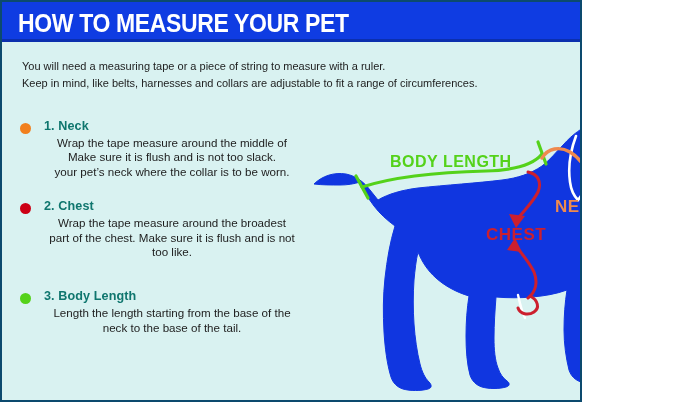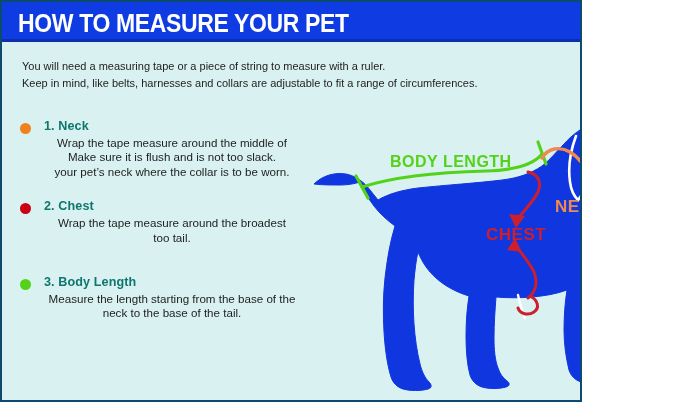--- a/index.html
+++ b/index.html
@@ -128,6 +128,7 @@
       <div class="step-title">2. Chest</div>
       <div class="step-body">
         <div>Wrap the tape measure around the broadest</div>
+        <div>part of the chest. Make sure it is flush and is not</div>
         <div>too tail.</div>
       </div>
     </div>

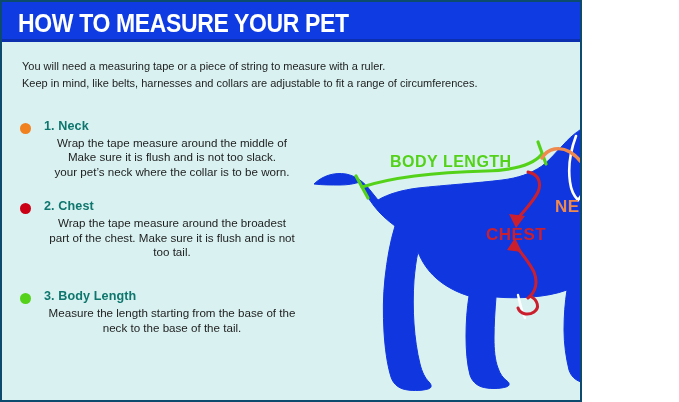--- a/index.html
+++ b/index.html
@@ -129,7 +129,7 @@
       <div class="step-body">
         <div>Wrap the tape measure around the broadest</div>
         <div>part of the chest. Make sure it is flush and is not</div>
-        <div>too tail.</div>
+        <div>too like.</div>
       </div>
     </div>
 

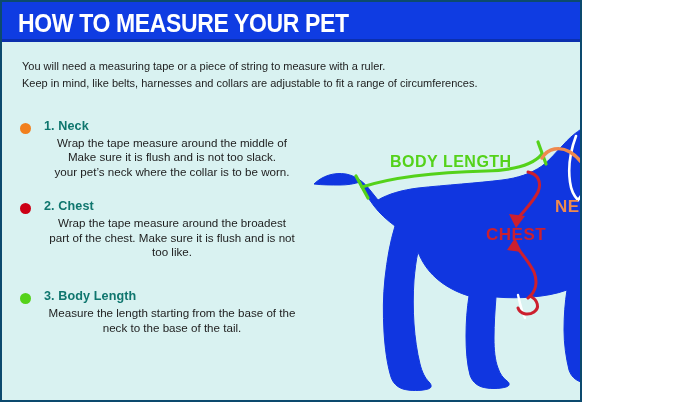--- a/index.html
+++ b/index.html
@@ -137,7 +137,7 @@
       <span class="step-bullet" style="background:#54d21a"></span>
       <div class="step-title">3. Body Length</div>
       <div class="step-body">
-        <div>Measure the length starting from the base of the</div>
+        <div>Length the length starting from the base of the</div>
         <div>neck to the base of the tail.</div>
       </div>
     </div>

